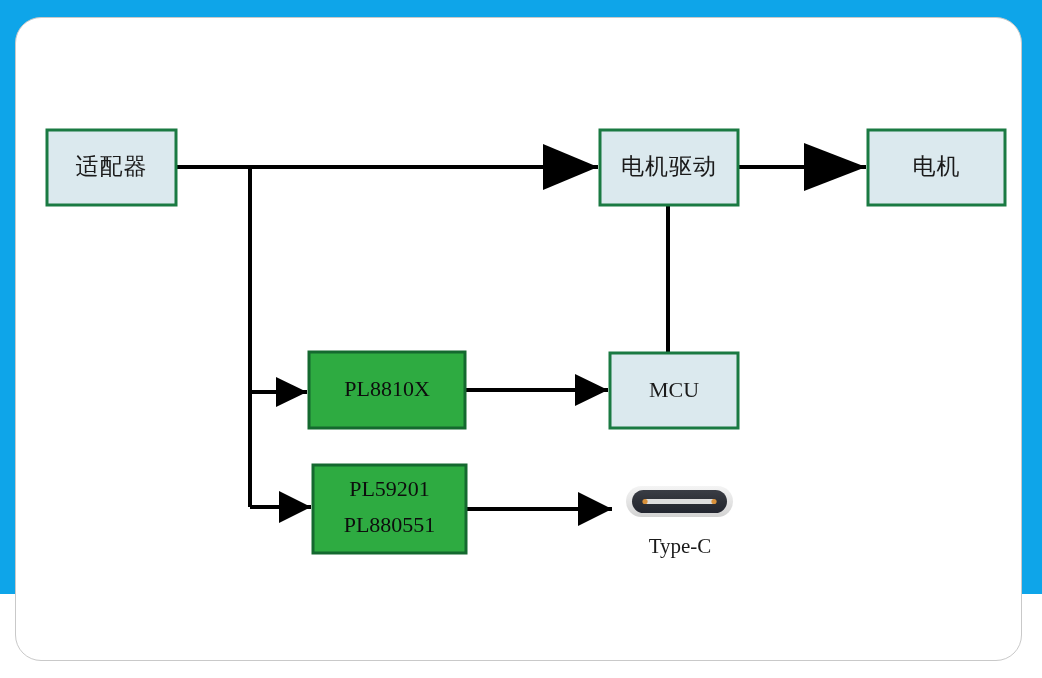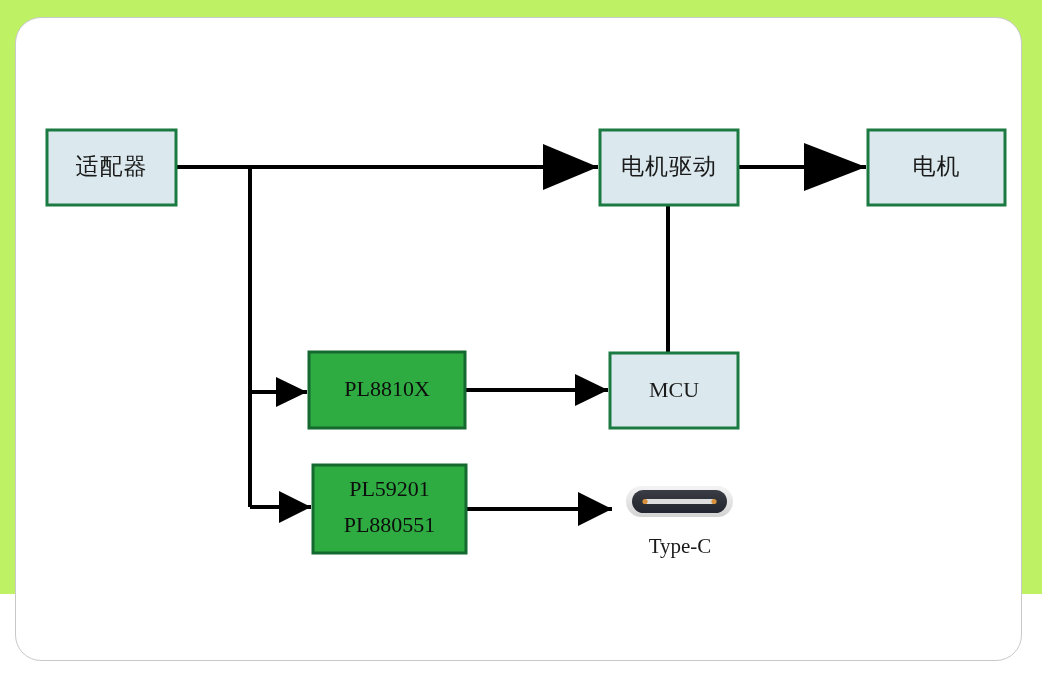--- a/index.html
+++ b/index.html
@@ -17,7 +17,7 @@
     position: relative;
     width: 1042px;
     height: 594px;
-    background: #bef264;
+    background: #0ea5e9;
   }
   .card {
     position: absolute;

